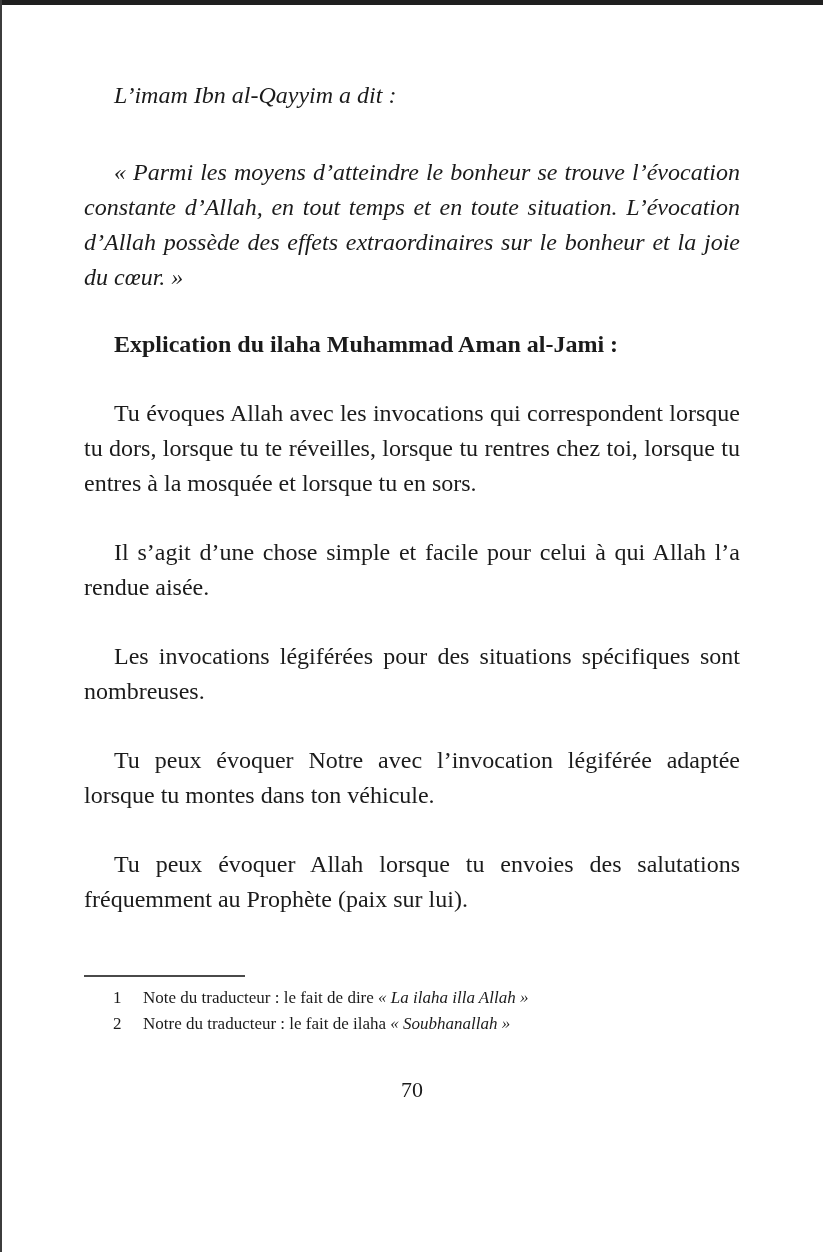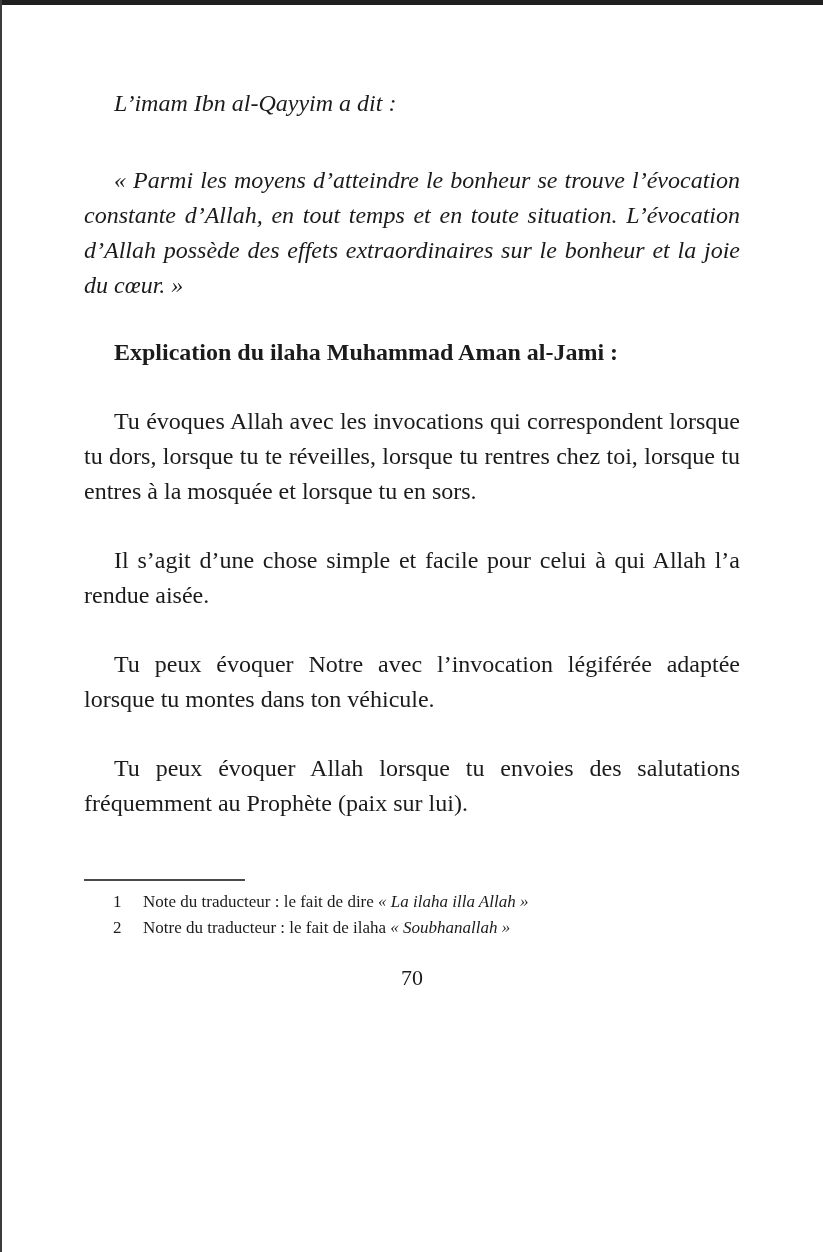--- a/index.html
+++ b/index.html
@@ -30,7 +30,7 @@
   .content {
     position: absolute;
     left: 84px;
-    top: 16px;
+    top: 8px;
     width: 656px;
     padding-top: 70px;
   }

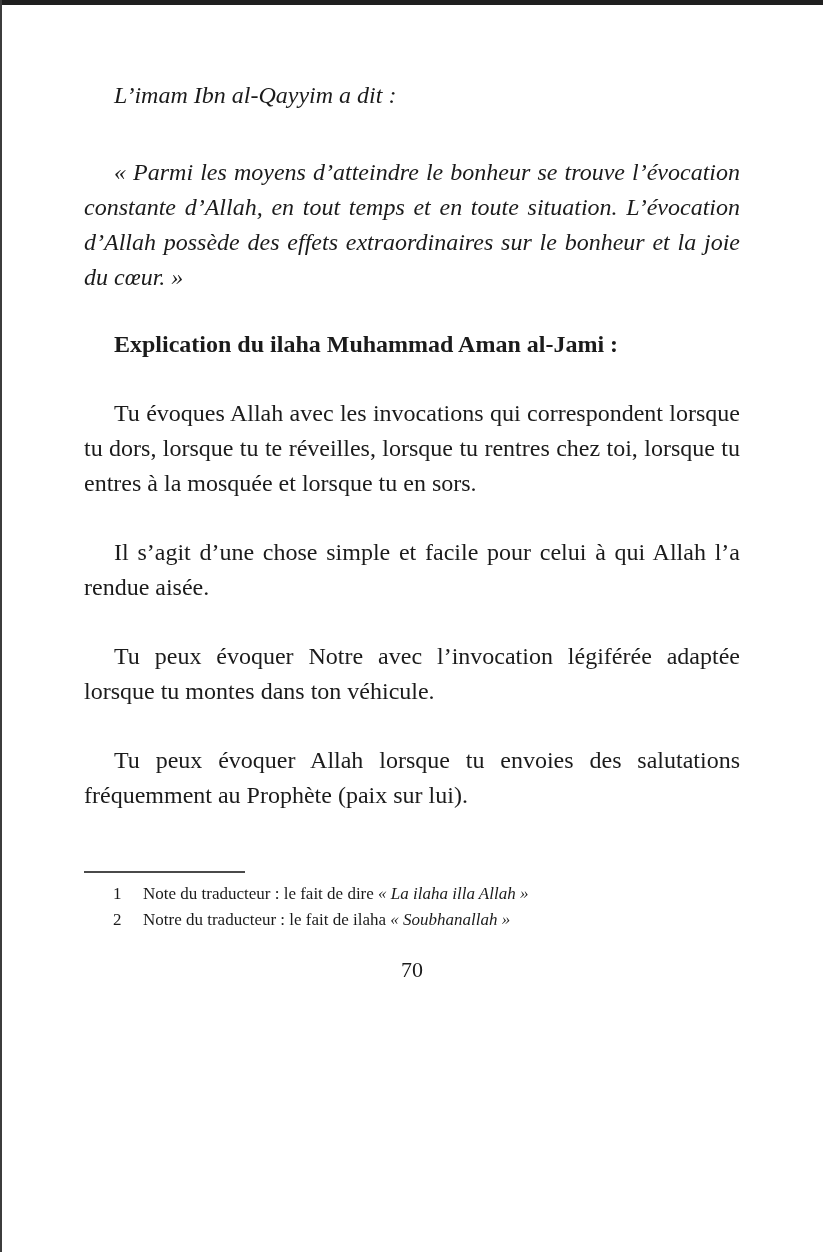--- a/index.html
+++ b/index.html
@@ -99,6 +99,7 @@
 
   <p class="para indent justify">Il s’agit d’une chose simple et facile pour celui à qui Allah l’a rendue aisée.</p>
 
+  <p class="para indent justify">Les invocations légiférées pour des situations spécifiques sont nombreuses.</p>
 
   <p class="para indent justify">Tu peux évoquer Notre avec l’invocation légiférée adaptée lorsque tu montes dans ton véhicule.</p>
 

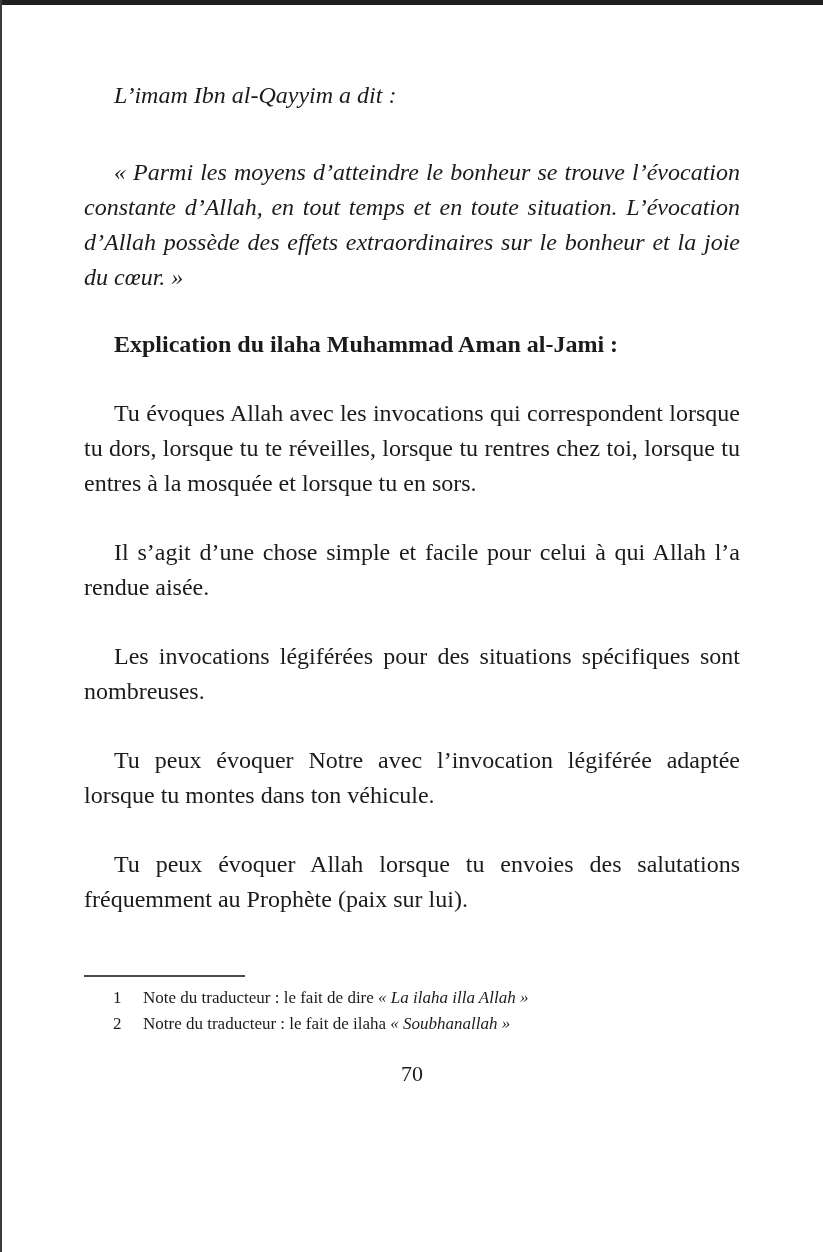--- a/index.html
+++ b/index.html
@@ -75,7 +75,7 @@
   }
   .fn-text { flex: 1; }
   .page-number {
-    margin-top: 22px;
+    margin-top: 38px;
     text-align: center;
     font-size: 22px;
     line-height: 30px;

